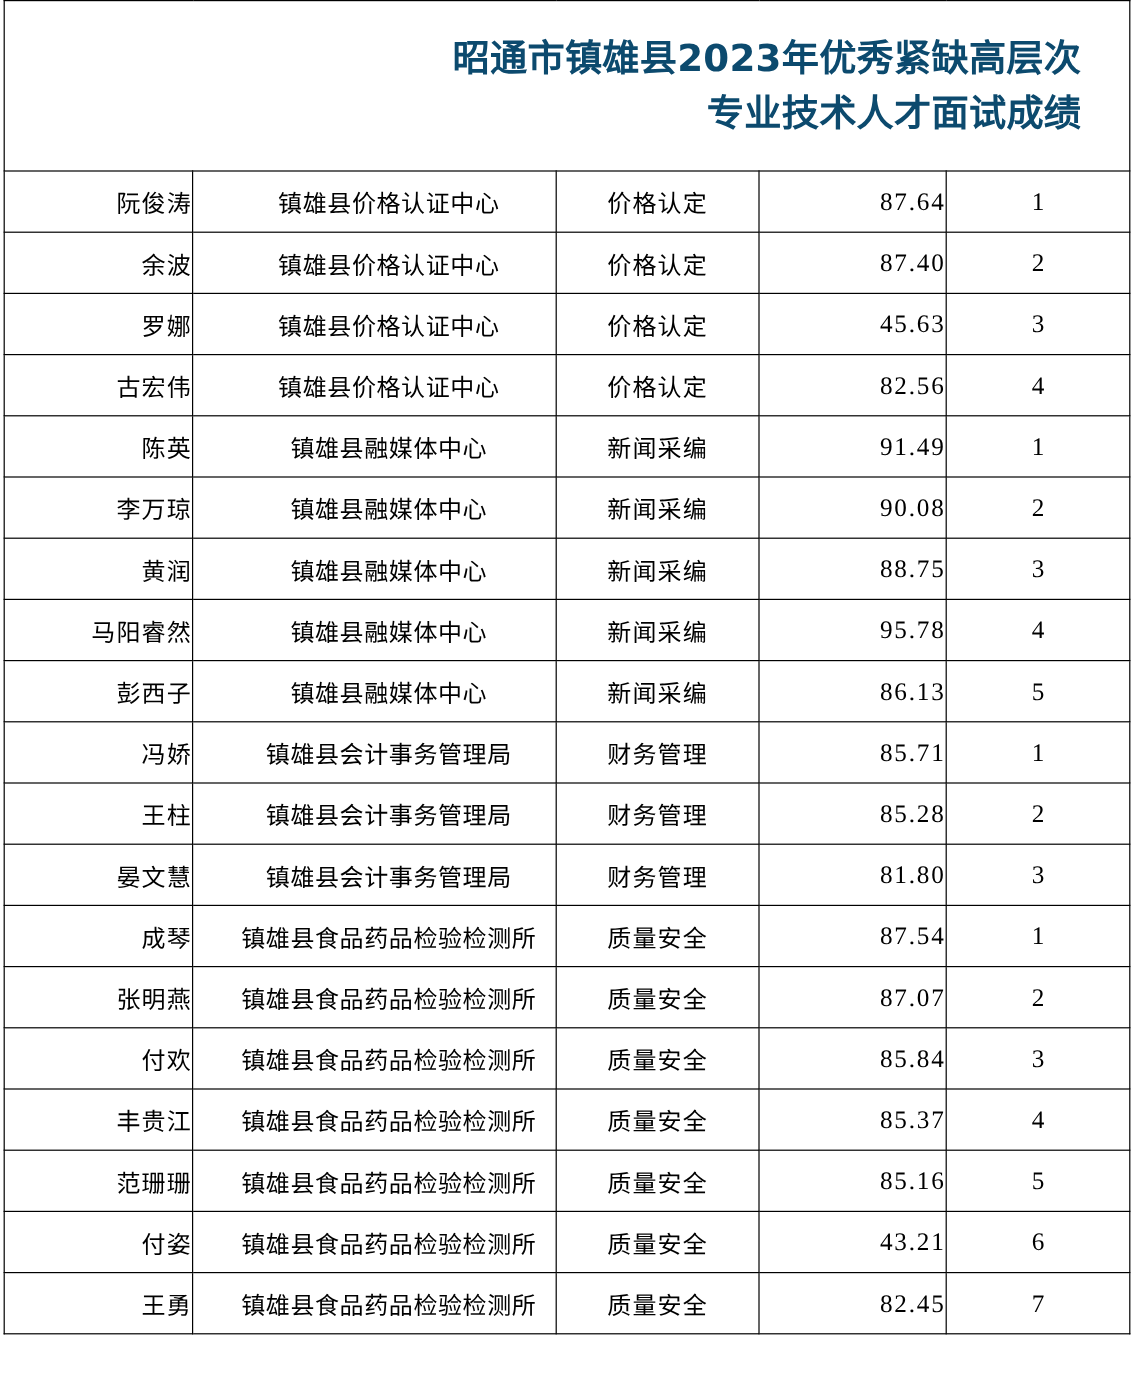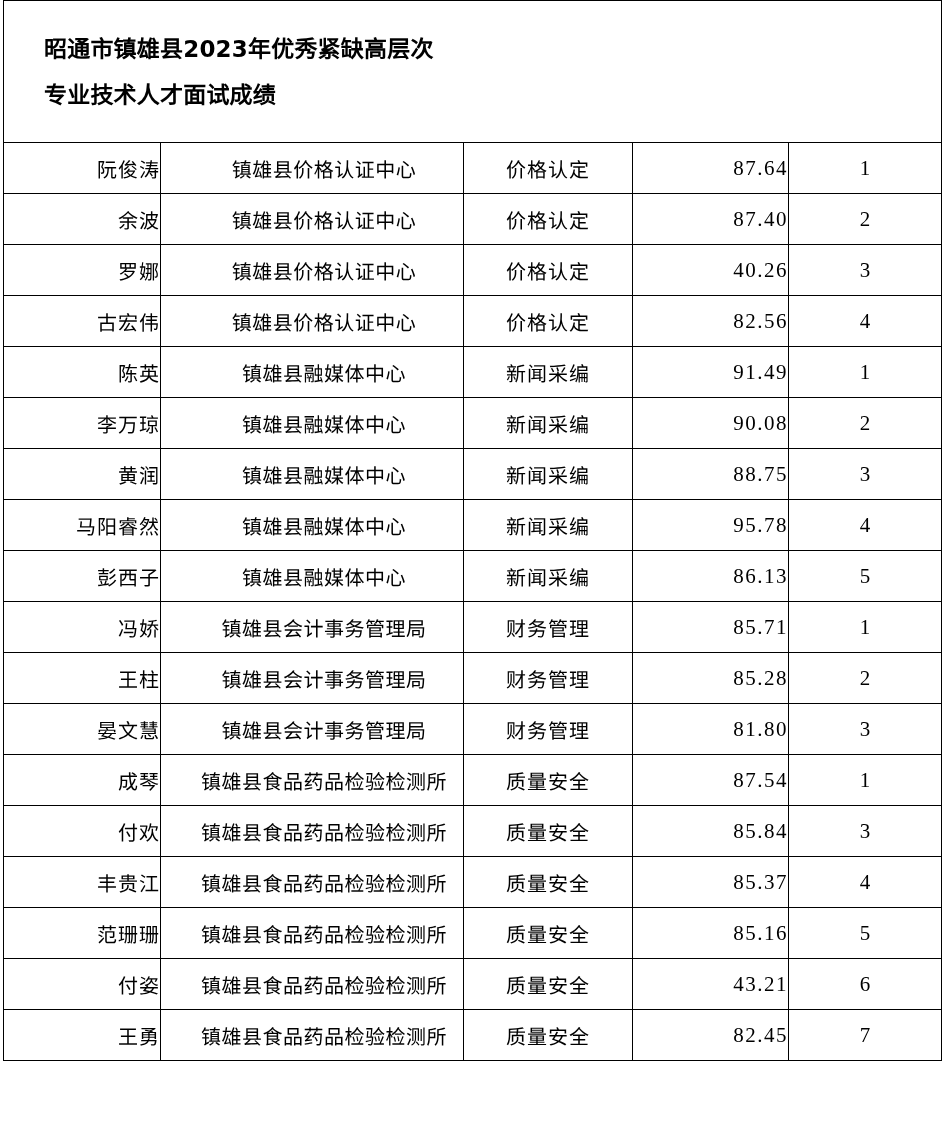--- a/index.html
+++ b/index.html
@@ -51,12 +51,12 @@
   .title-inner {
     font-family: "DejaVu Sans", "Liberation Sans", sans-serif;
     font-weight: bold;
-    font-size: 23px;
+    font-size: 31px;
     line-height: 46px;
     letter-spacing: 0.2px;
     padding: 0 40px;
-    color: #000000;
-    text-align: left;
+    color: #0c4a6e;
+    text-align: right;
   }
   .title-line {
     display: block;

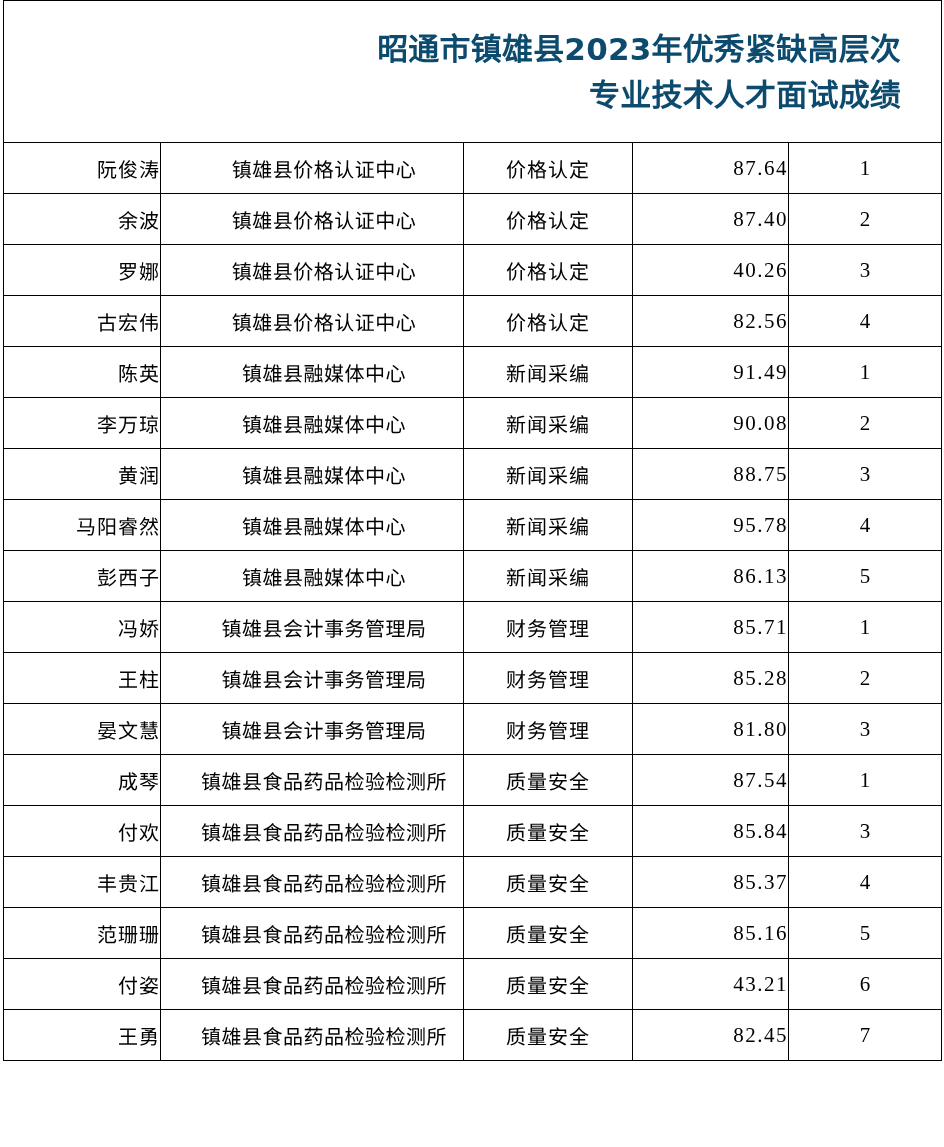--- a/index.html
+++ b/index.html
@@ -134,7 +134,7 @@
           <td class="c-name">罗娜</td>
           <td class="c-unit">镇雄县价格认证中心</td>
           <td class="c-post">价格认定</td>
-          <td class="c-score">40.26</td>
+          <td class="c-score">45.63</td>
           <td class="c-rank">3</td>
         </tr>
         <tr class="data-row">

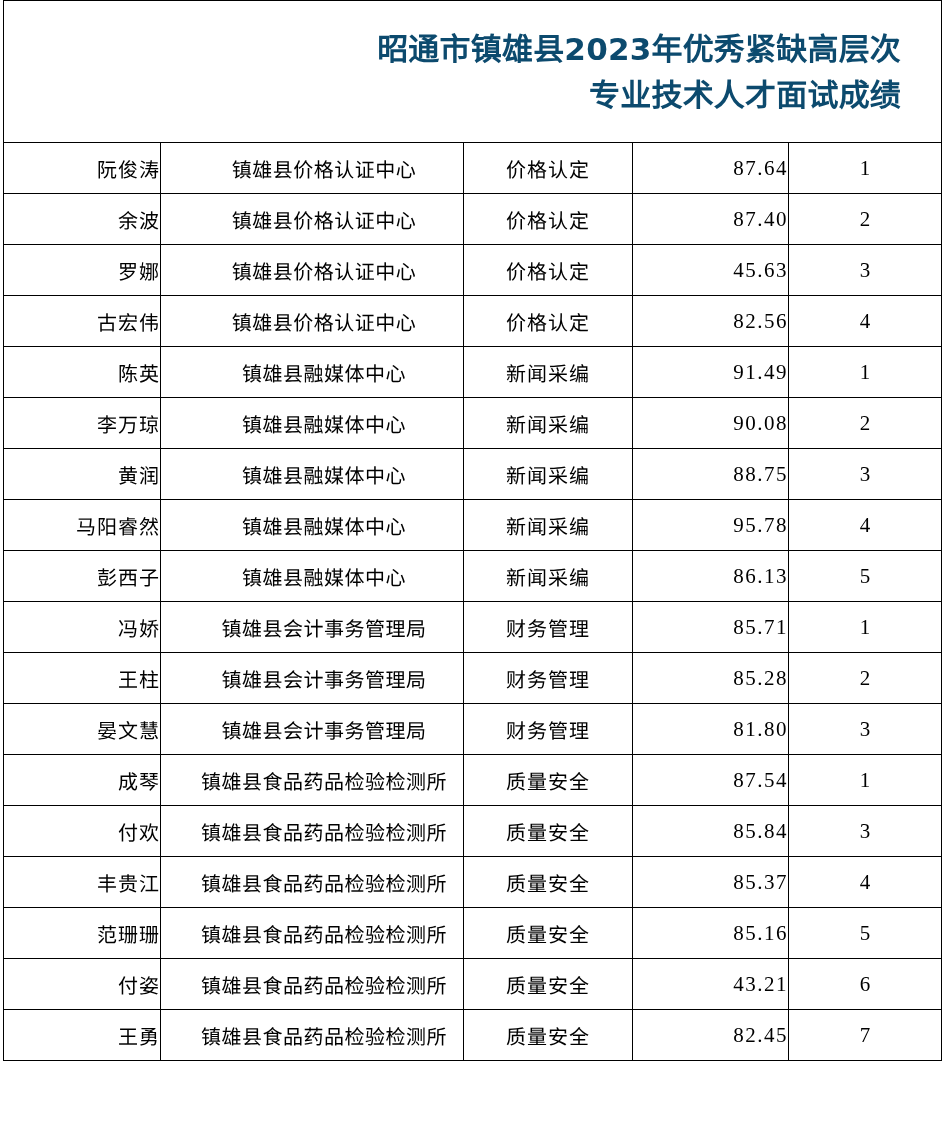--- a/index.html
+++ b/index.html
@@ -208,6 +208,13 @@
           <td class="c-rank">1</td>
         </tr>
         <tr class="data-row">
+          <td class="c-name">张明燕</td>
+          <td class="c-unit">镇雄县食品药品检验检测所</td>
+          <td class="c-post">质量安全</td>
+          <td class="c-score">87.07</td>
+          <td class="c-rank">2</td>
+        </tr>
+        <tr class="data-row">
           <td class="c-name">付欢</td>
           <td class="c-unit">镇雄县食品药品检验检测所</td>
           <td class="c-post">质量安全</td>

